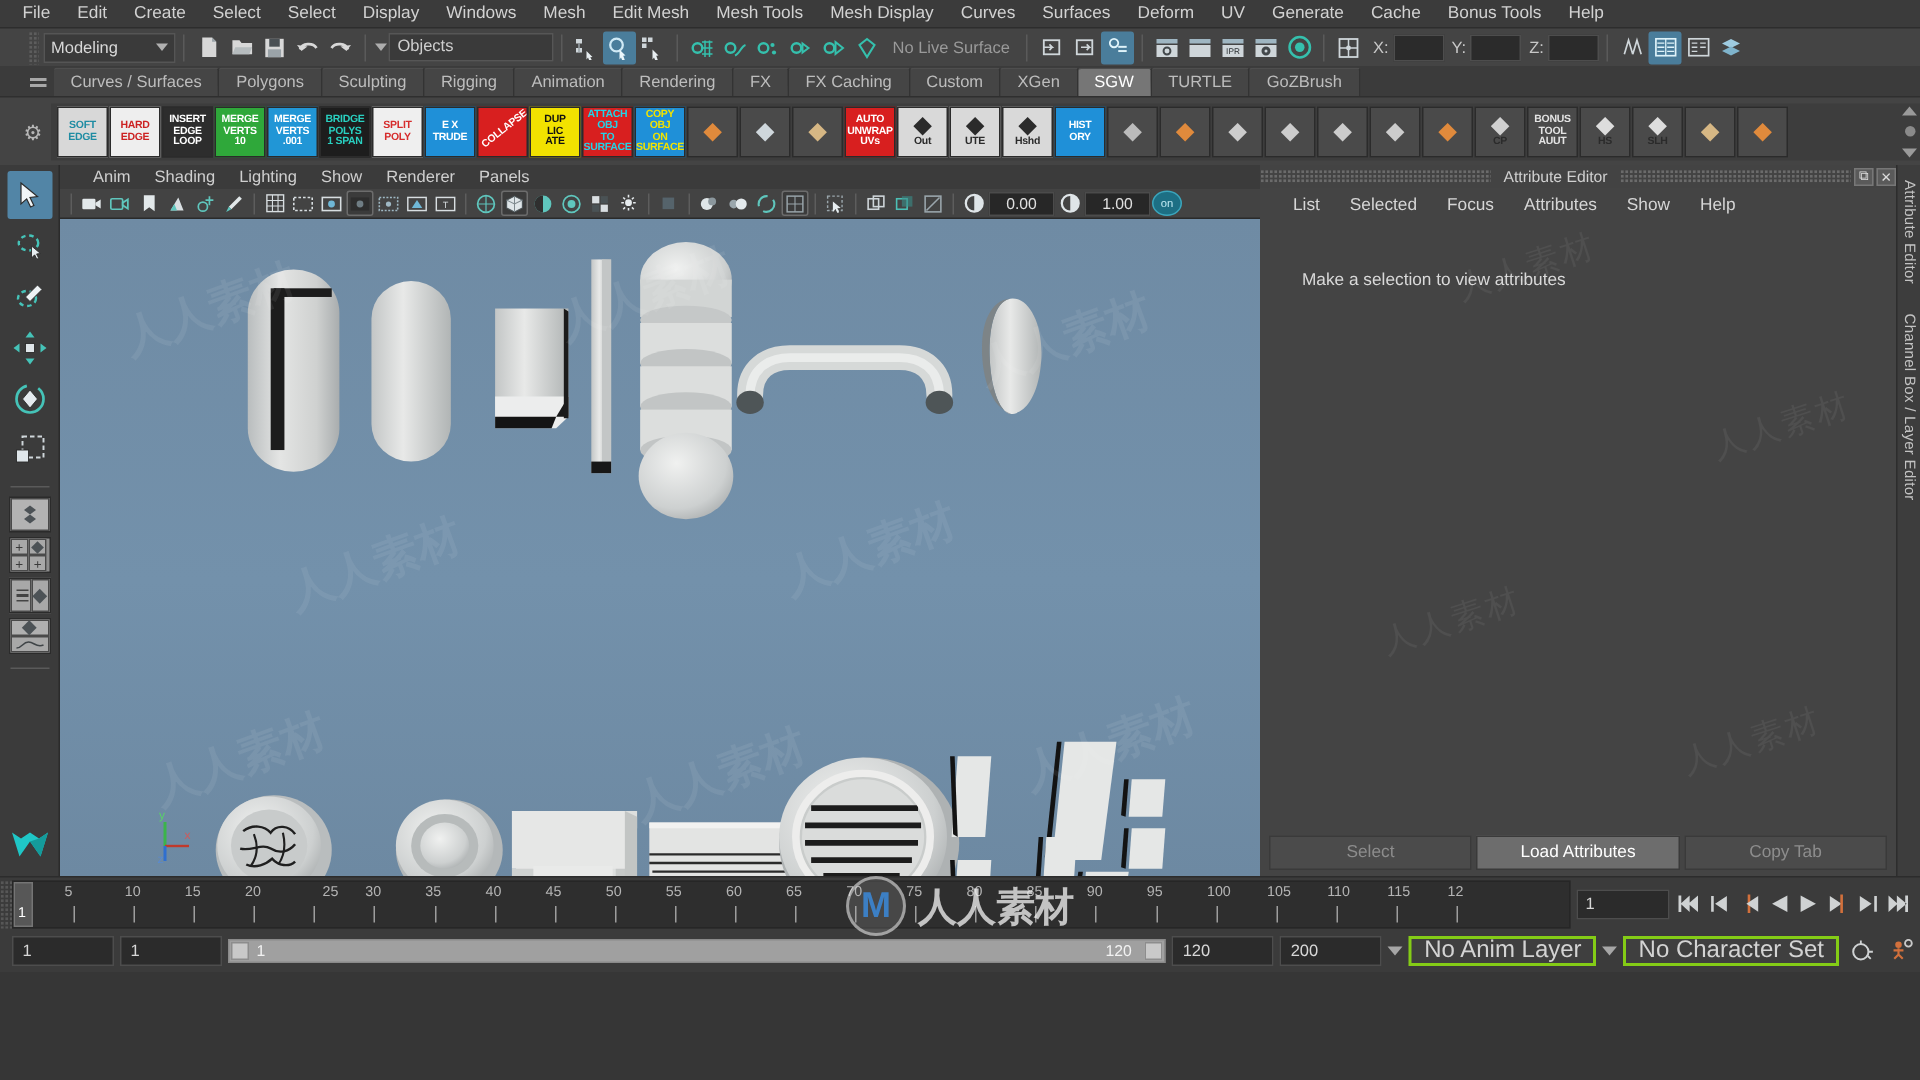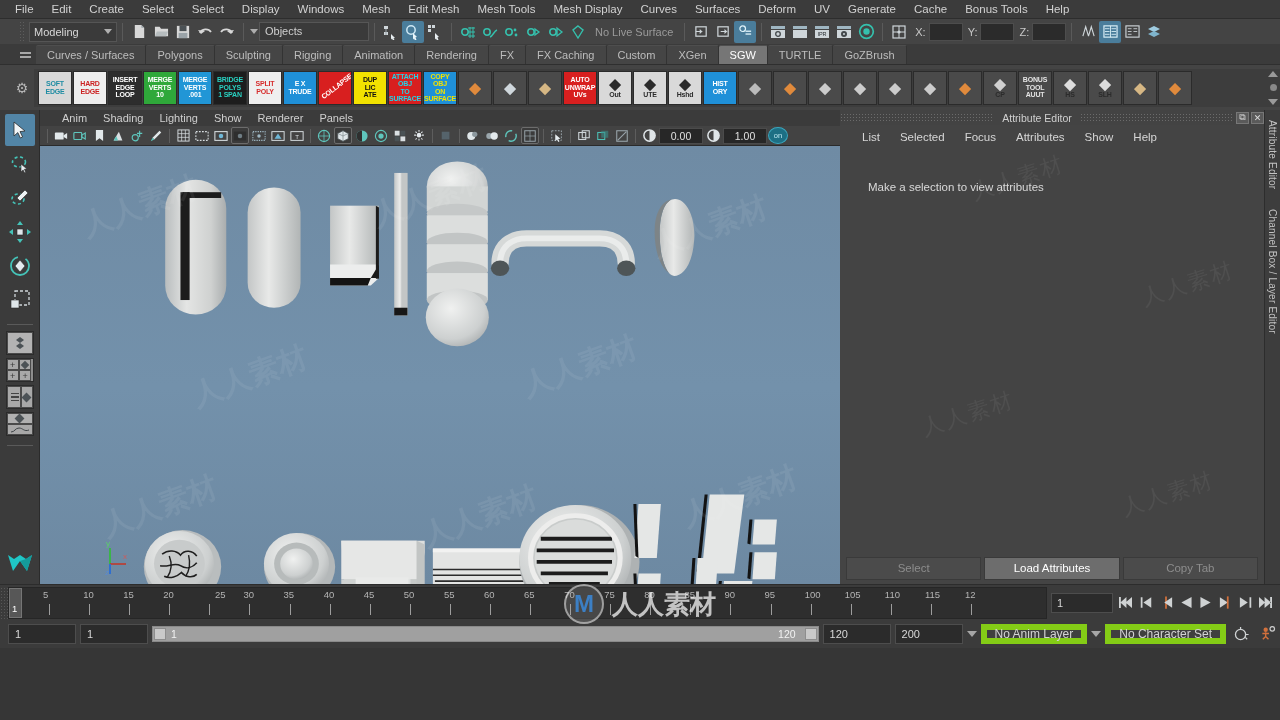--- a/index.html
+++ b/index.html
@@ -166,8 +166,8 @@
                          background:#c9c9c9; border:1px solid #8d8d8d; }
   .caretdn { width:0;height:0;border-left:5px solid transparent;
              border-right:5px solid transparent;border-top:6px solid #a6a6a6; }
-  .dd-box { height:20px;background:#3f3f3f;border:6px solid #84cc16; color:#d3d3d3;
-            font-size:12px; line-height:18px; padding:0 8px; display:flex;
+  .dd-box { height:20px;background:#3f3f3f;border:2px solid #84cc16; color:#d3d3d3;
+            font-size:16px; line-height:18px; padding:0 8px; display:flex;
             align-items:center; }
 
   

